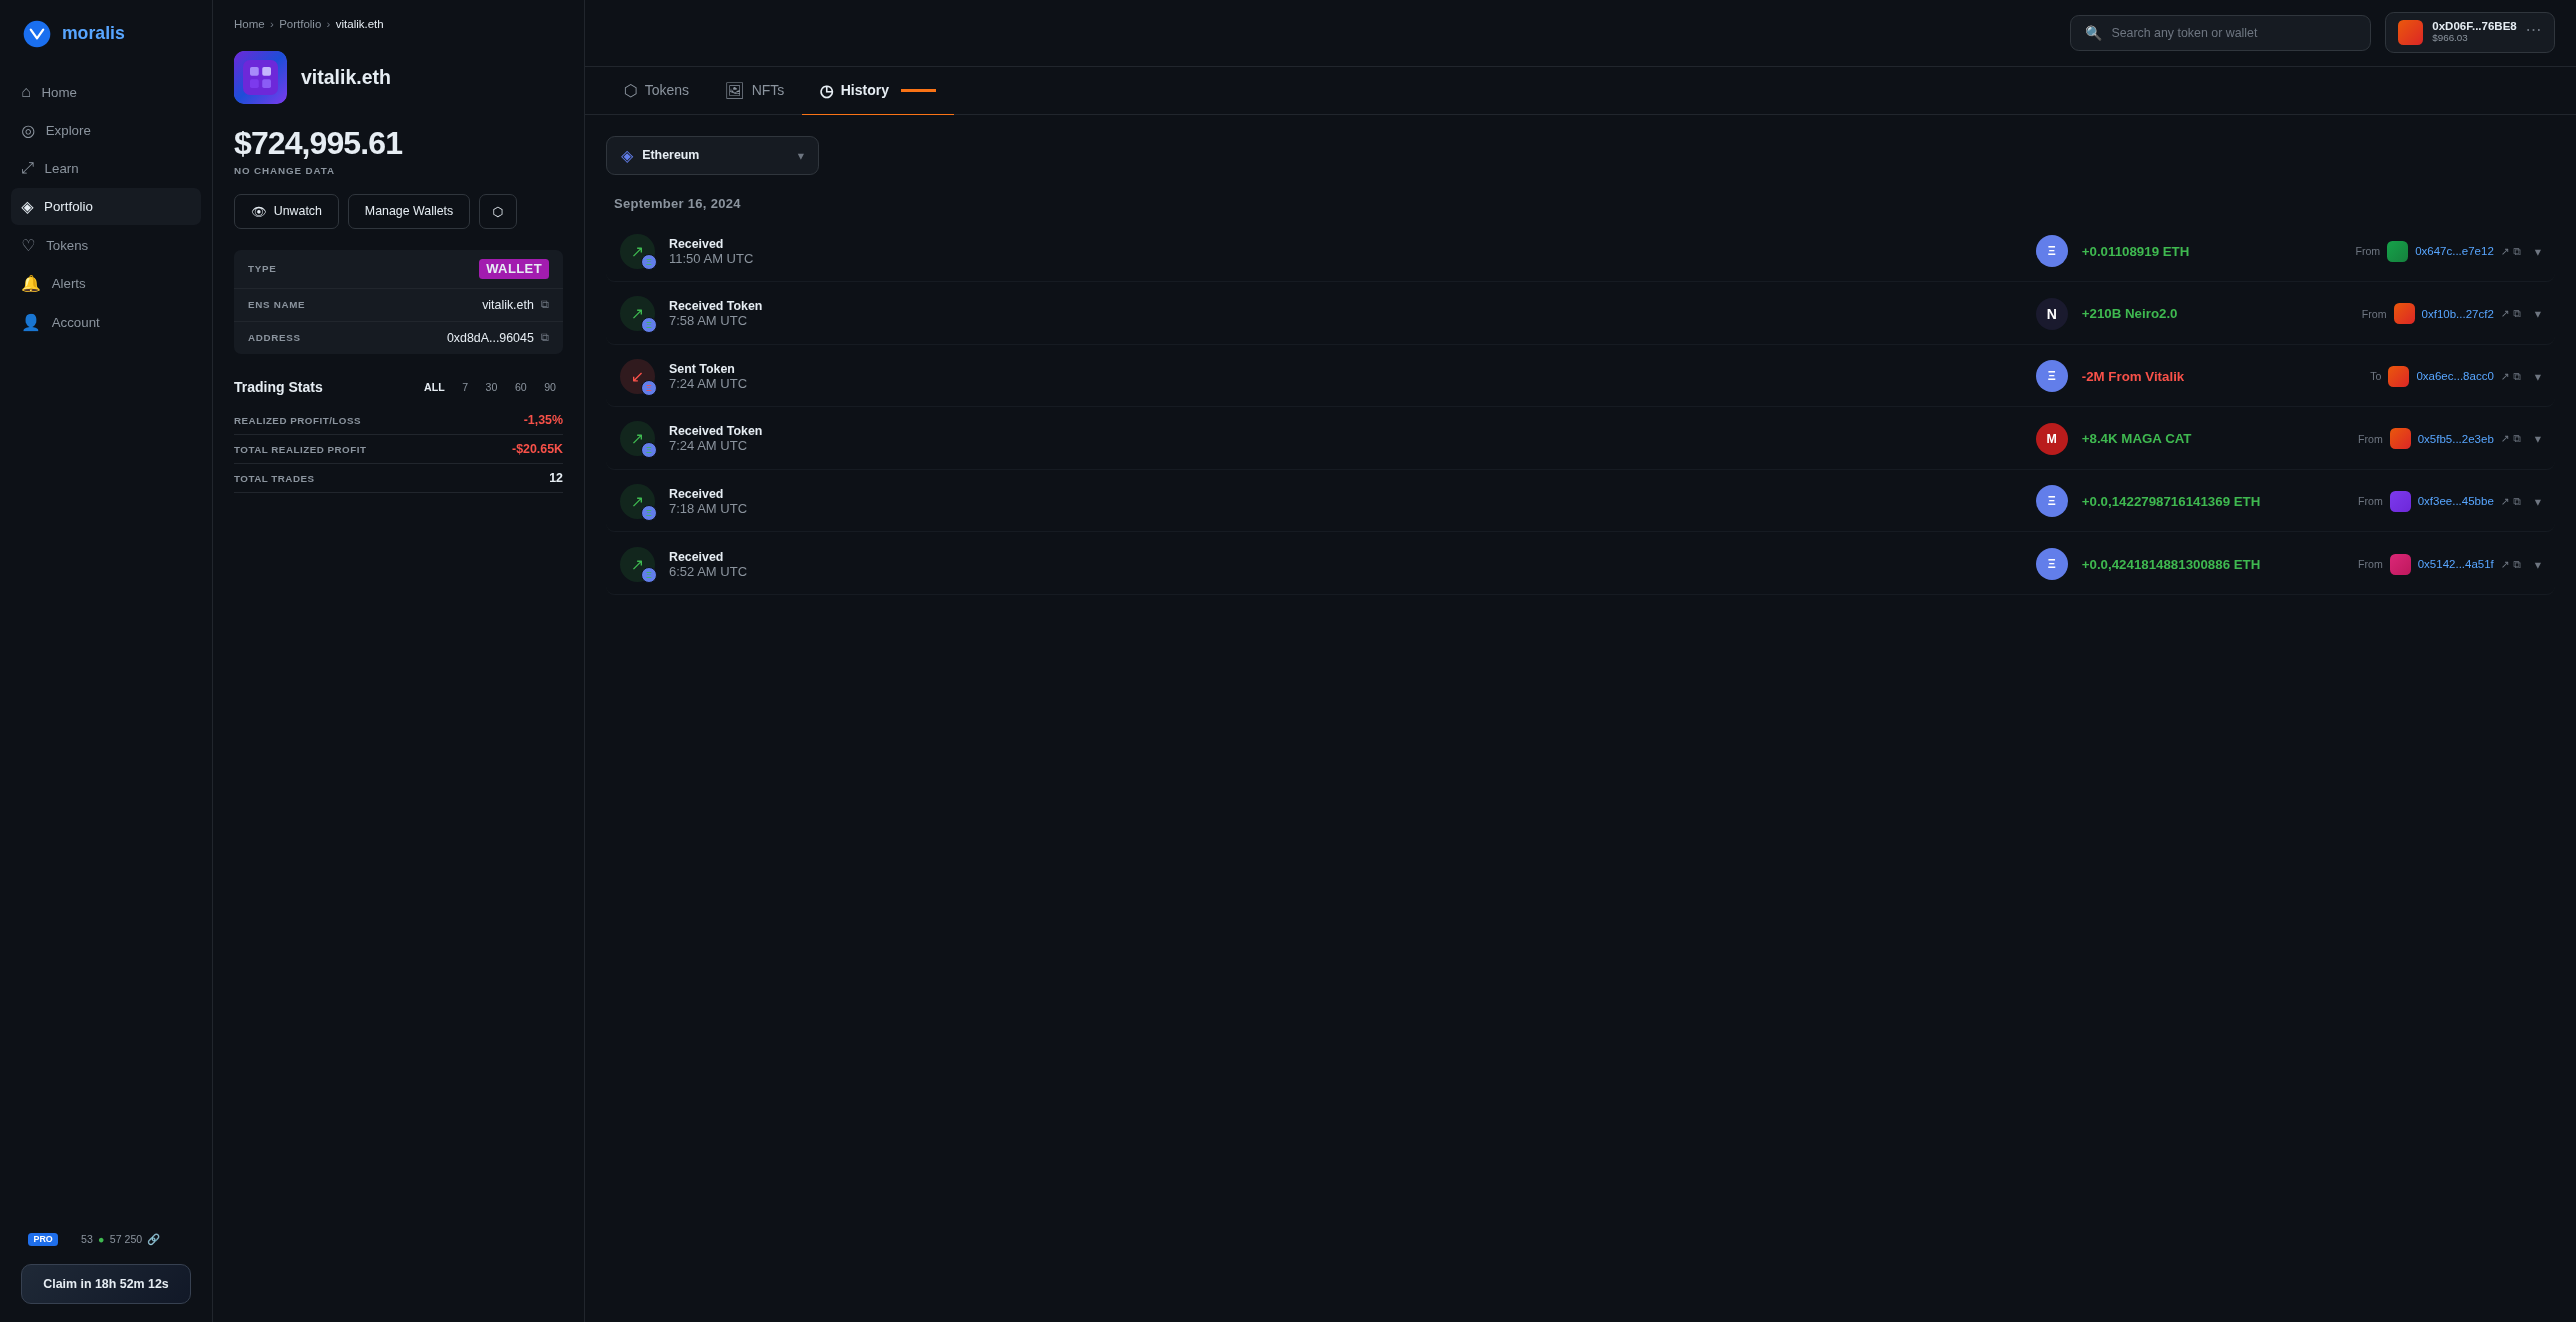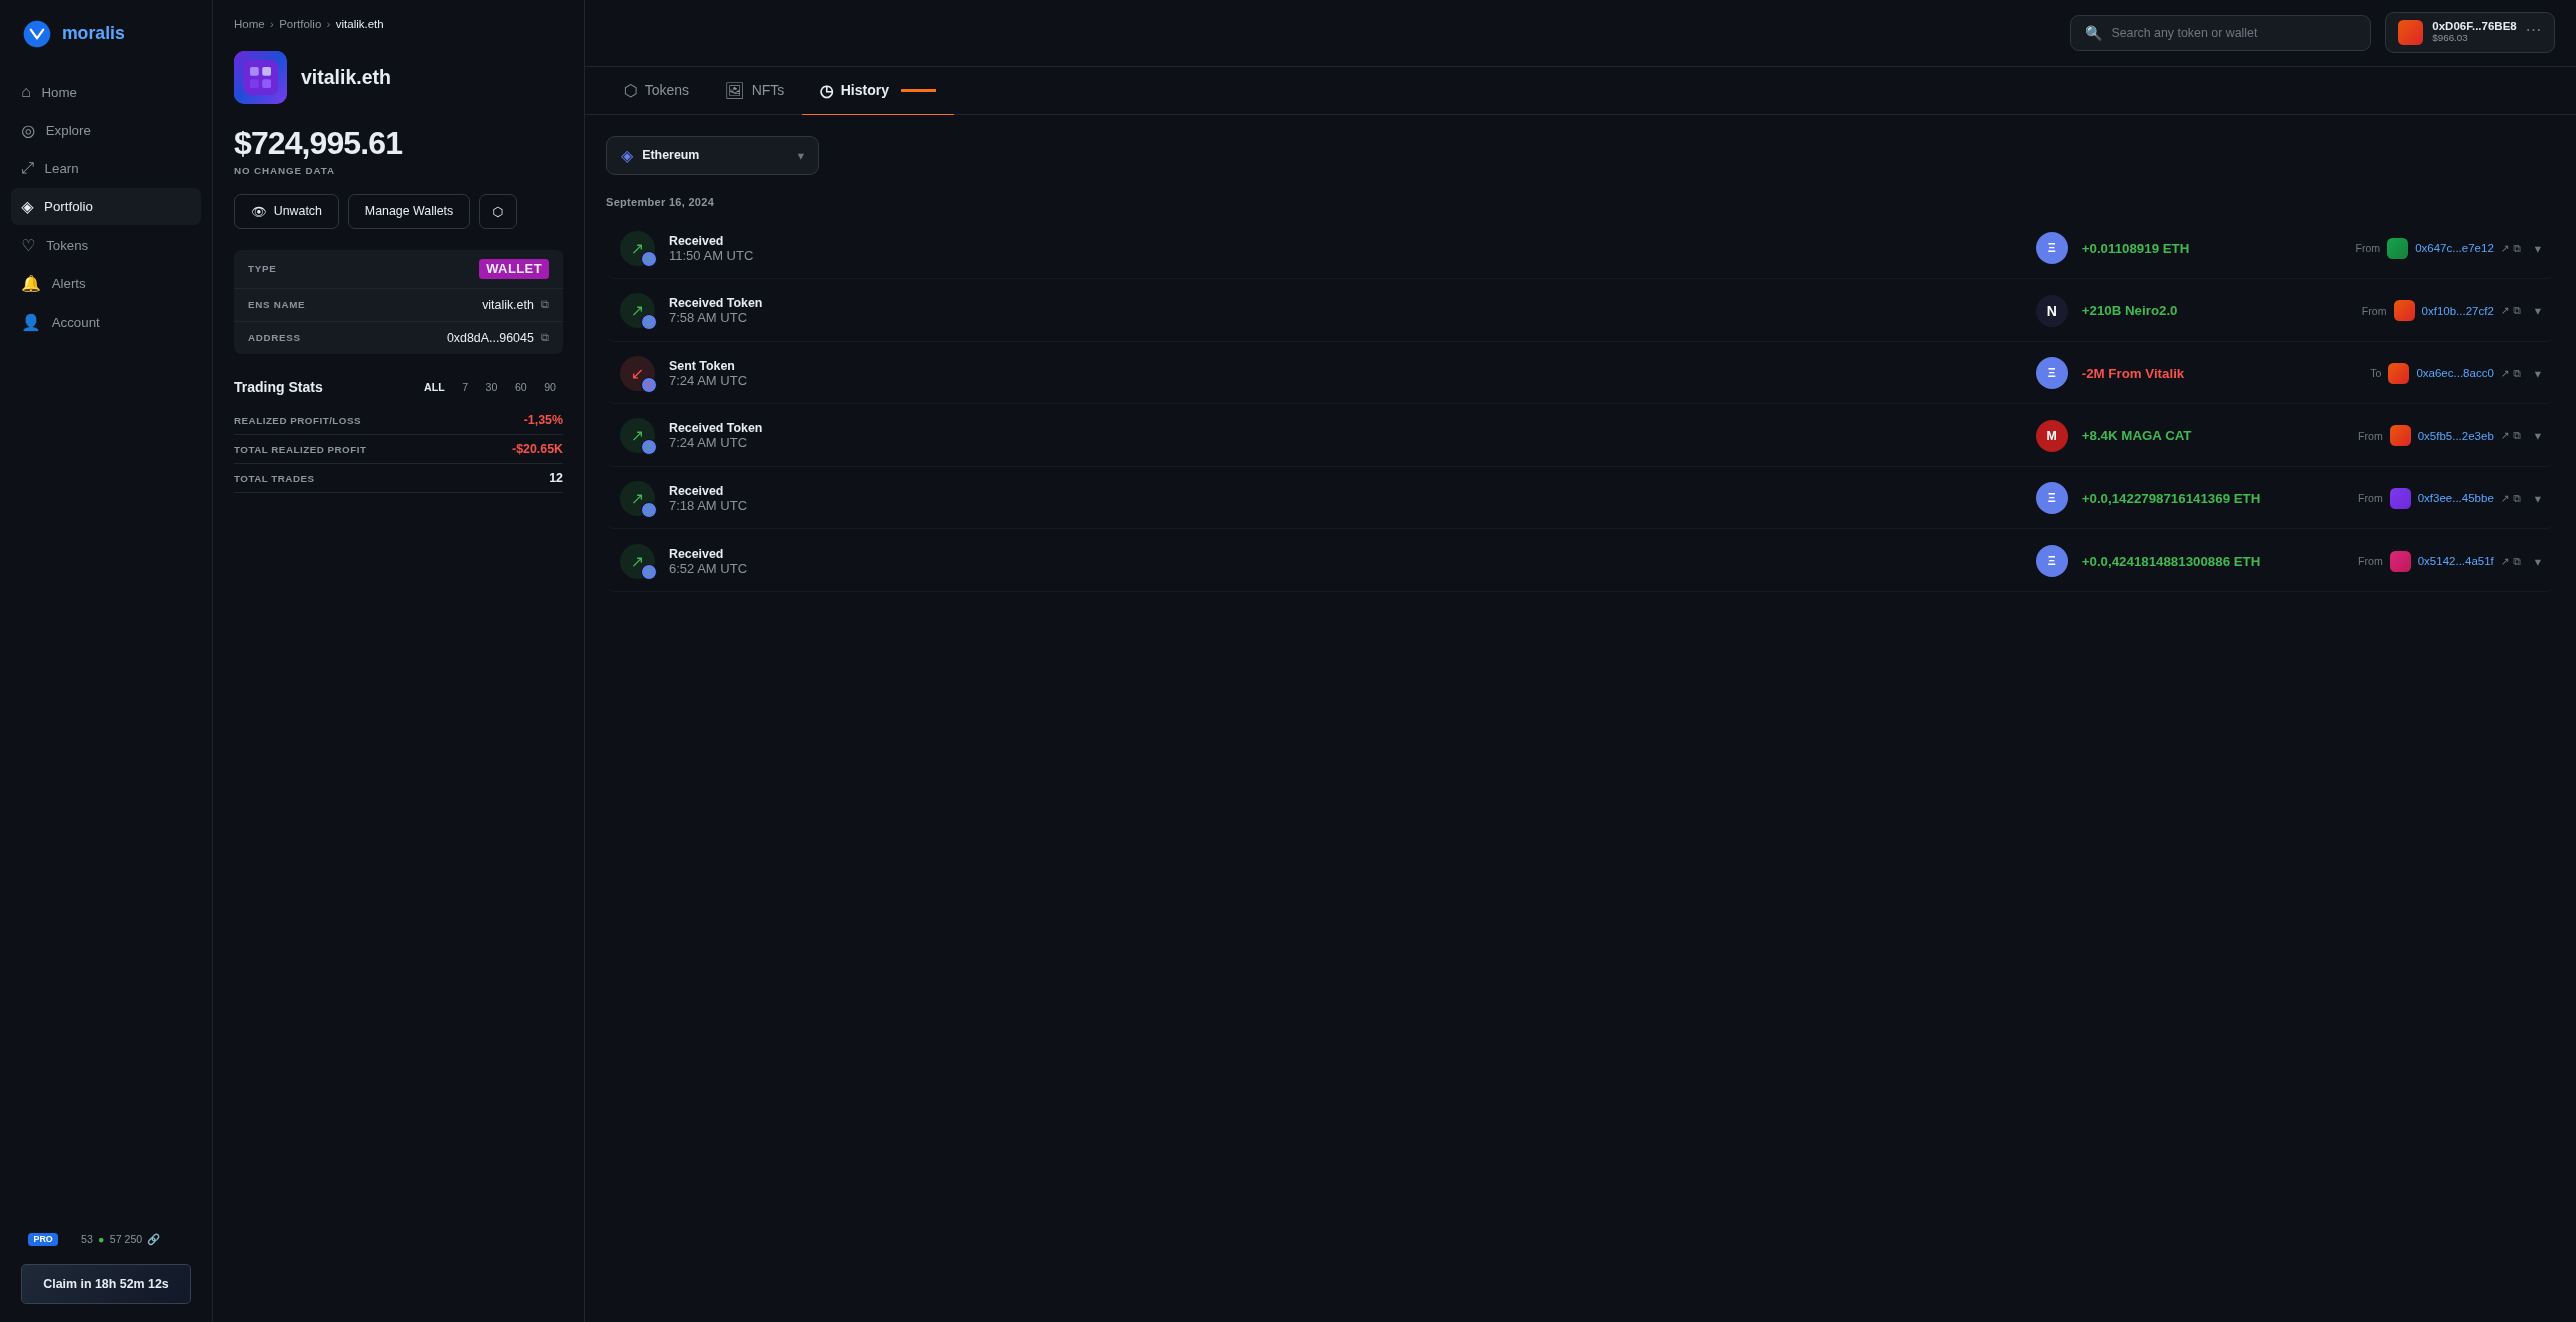--- a/index.html
+++ b/index.html
@@ -416,11 +416,12 @@
     .chevron-down { color: #6e7681; font-size: 12.4px; }
 
     .date-separator {
-      font-size: 11px;
+      font-size: 13px;
       font-weight: 600;
       color: #8b949e;
       margin-bottom: 10.6px;
       letter-spacing: 0.3px;
+      margin-left: 8px;
     }
 
     .tx-list { display: flex; flex-direction: column; gap: 1.8px; }

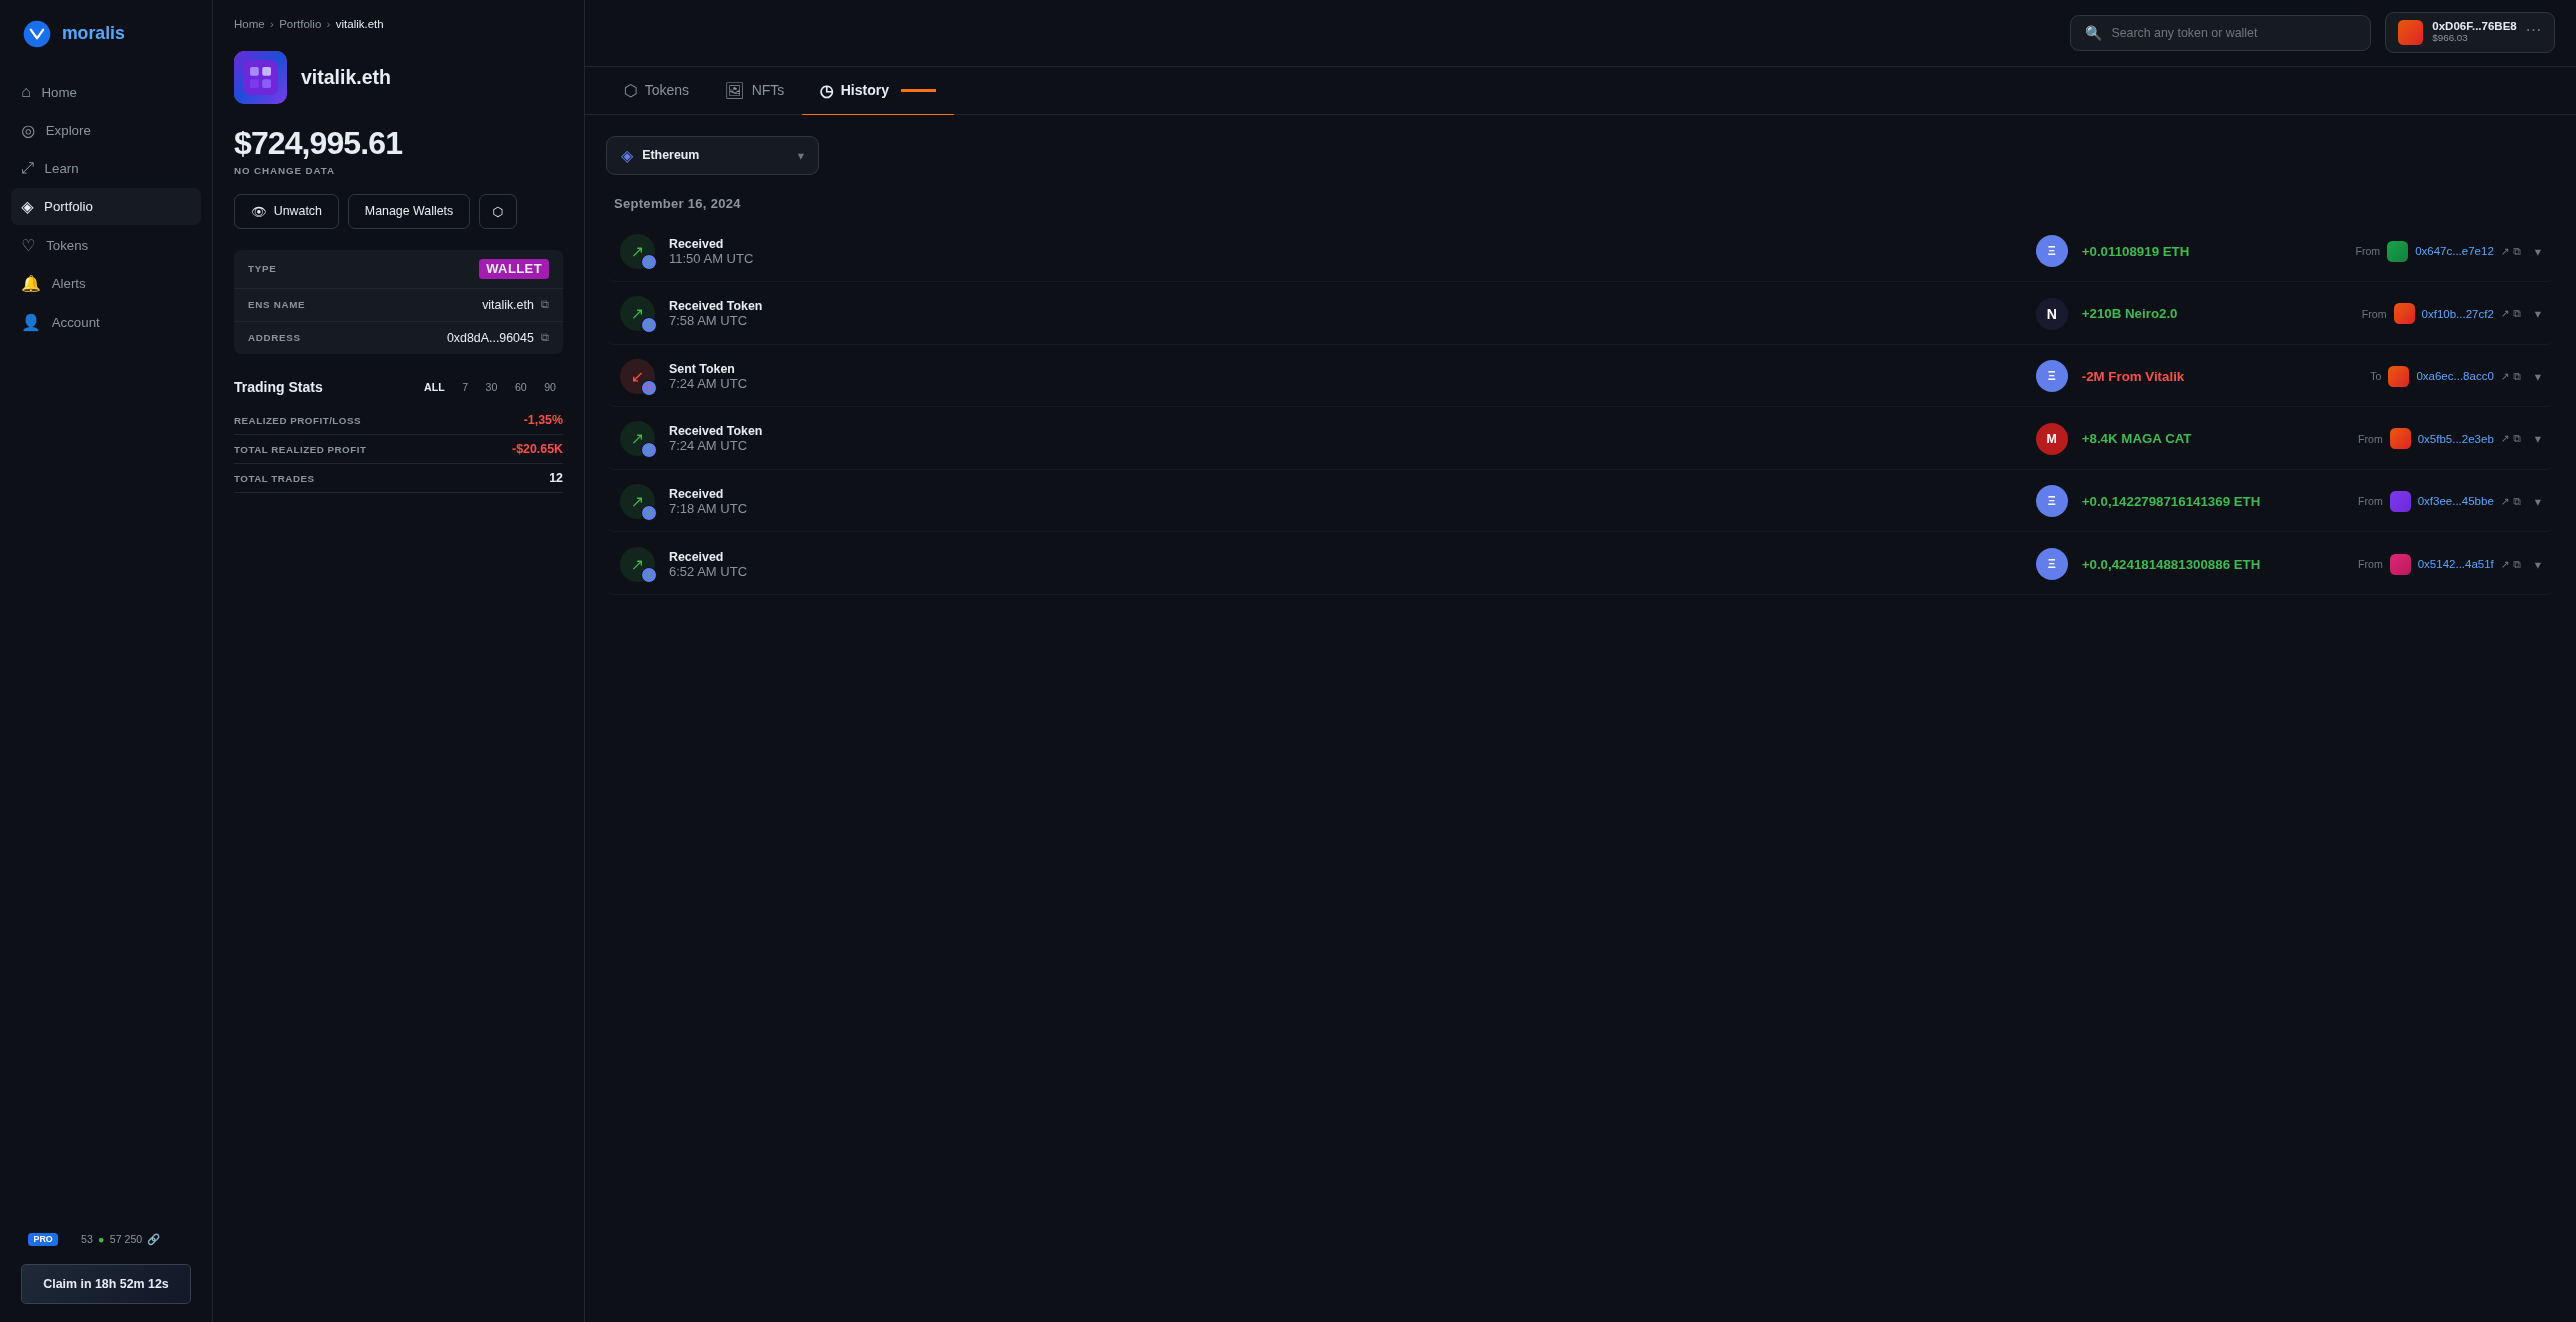--- a/index.html
+++ b/index.html
@@ -89,7 +89,7 @@
       margin: 7px 10.6px;
       background: linear-gradient(135deg, #1f2937, #111827);
       border: 0.9px solid #374151;
-      border-radius: 5px;
+      border-radius: 10px;
       padding: 12.4px 14px;
       text-align: center;
       cursor: pointer;

